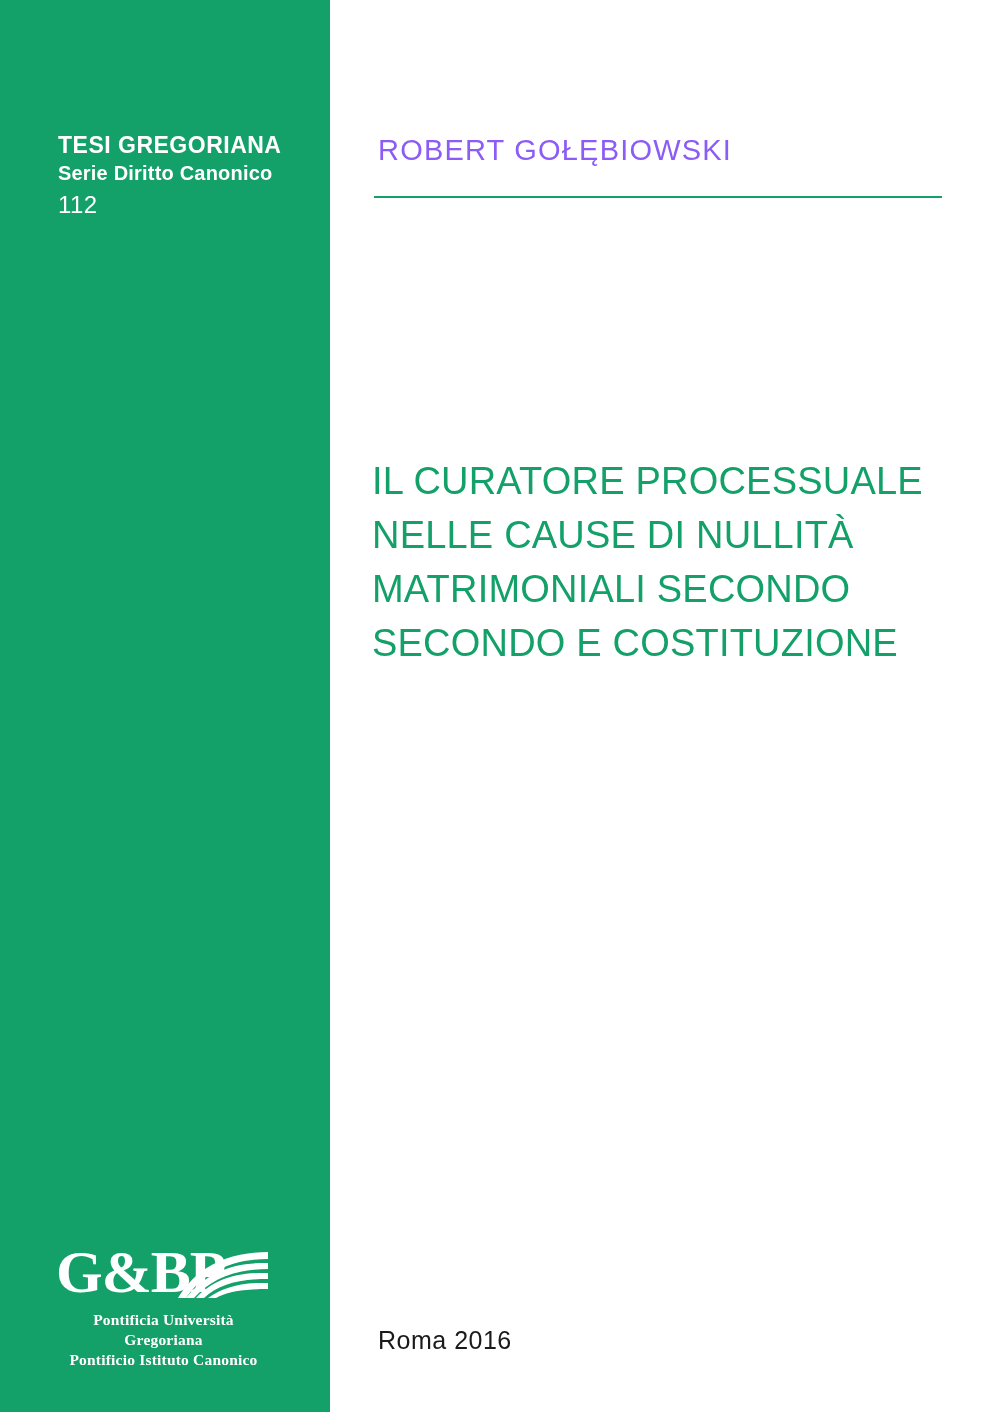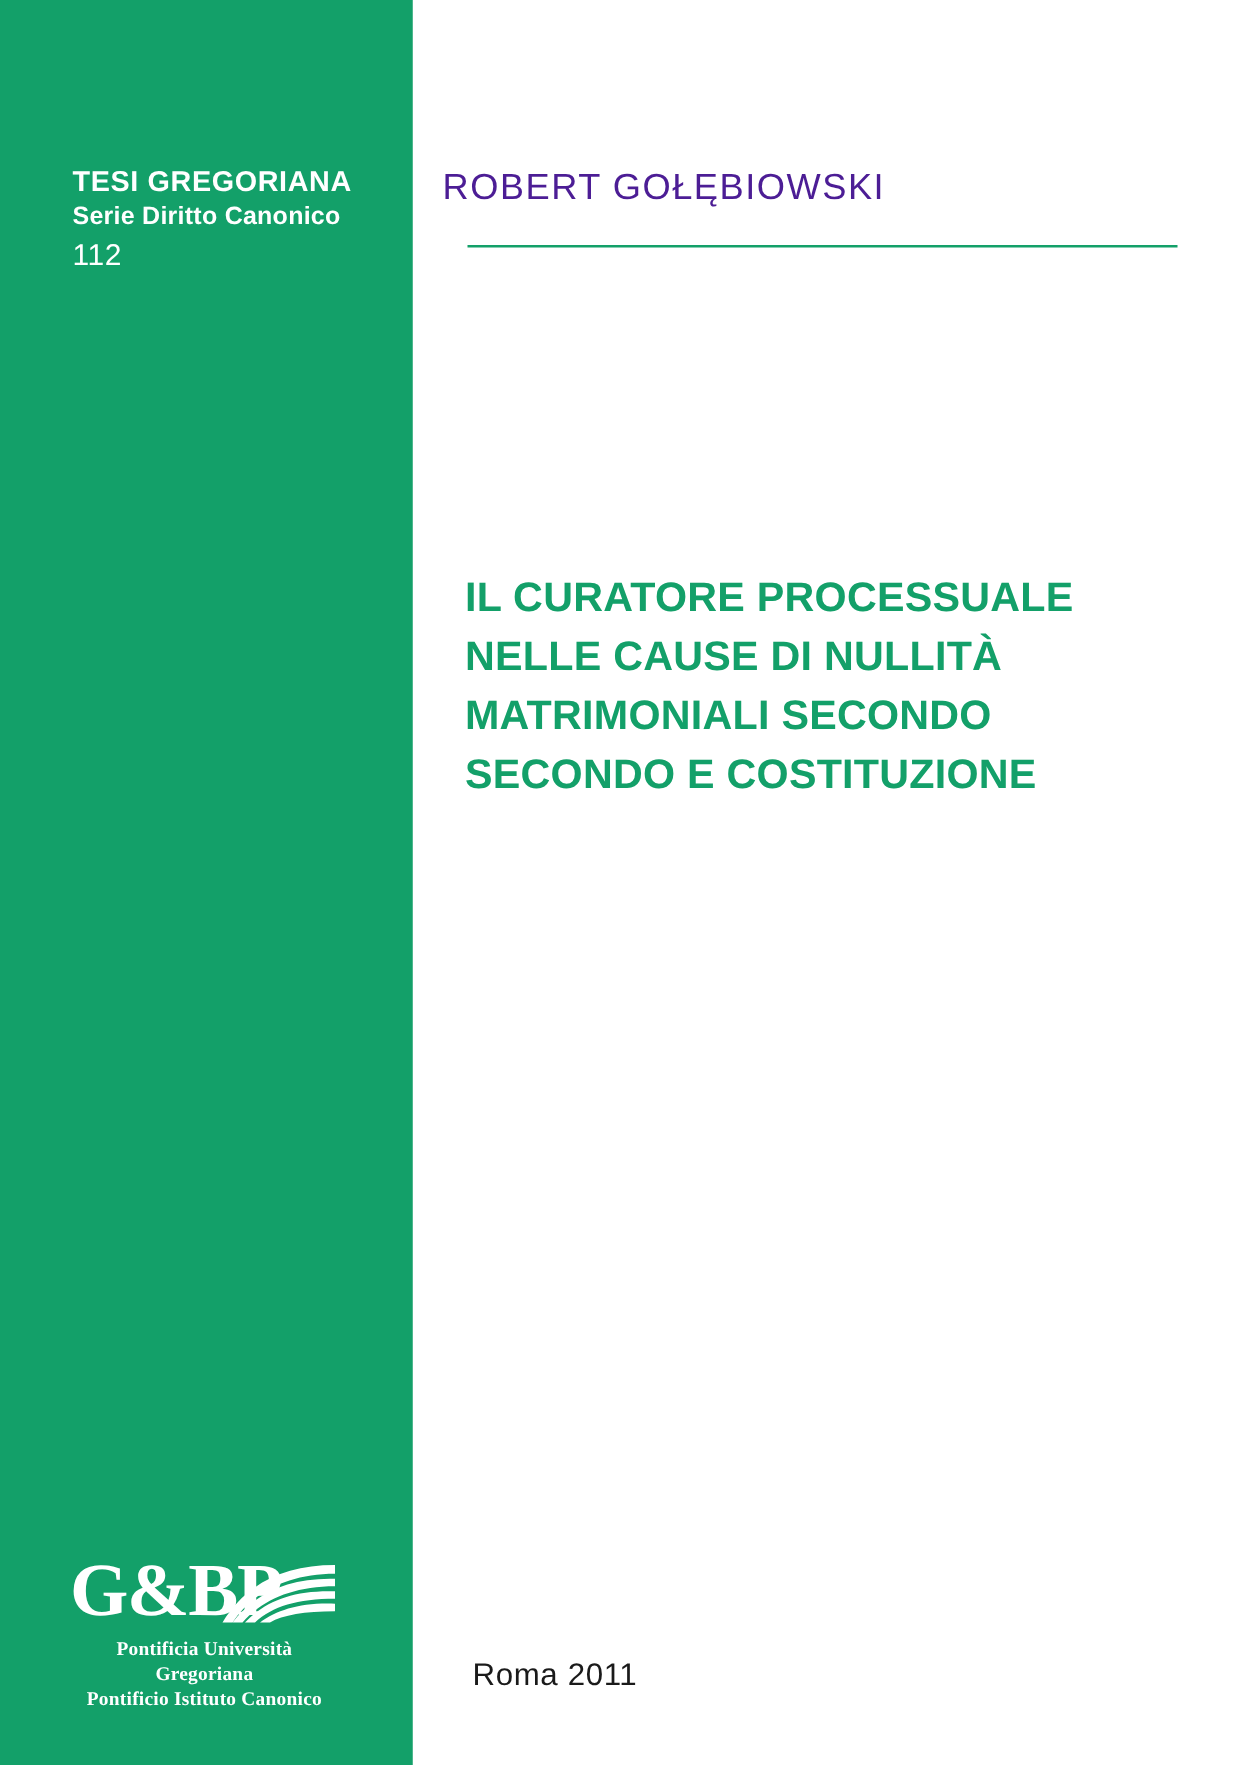--- a/index.html
+++ b/index.html
@@ -111,11 +111,11 @@
   
   .author {
     position: absolute;
-    left: 354px;
+    left: 378px;
     top: 134px;
     font-size: 29px;
     letter-spacing: 1.2px;
-    color: #4c1d95;
+    color: #8b5cf6;
     font-weight: normal;
   }
   .rule {

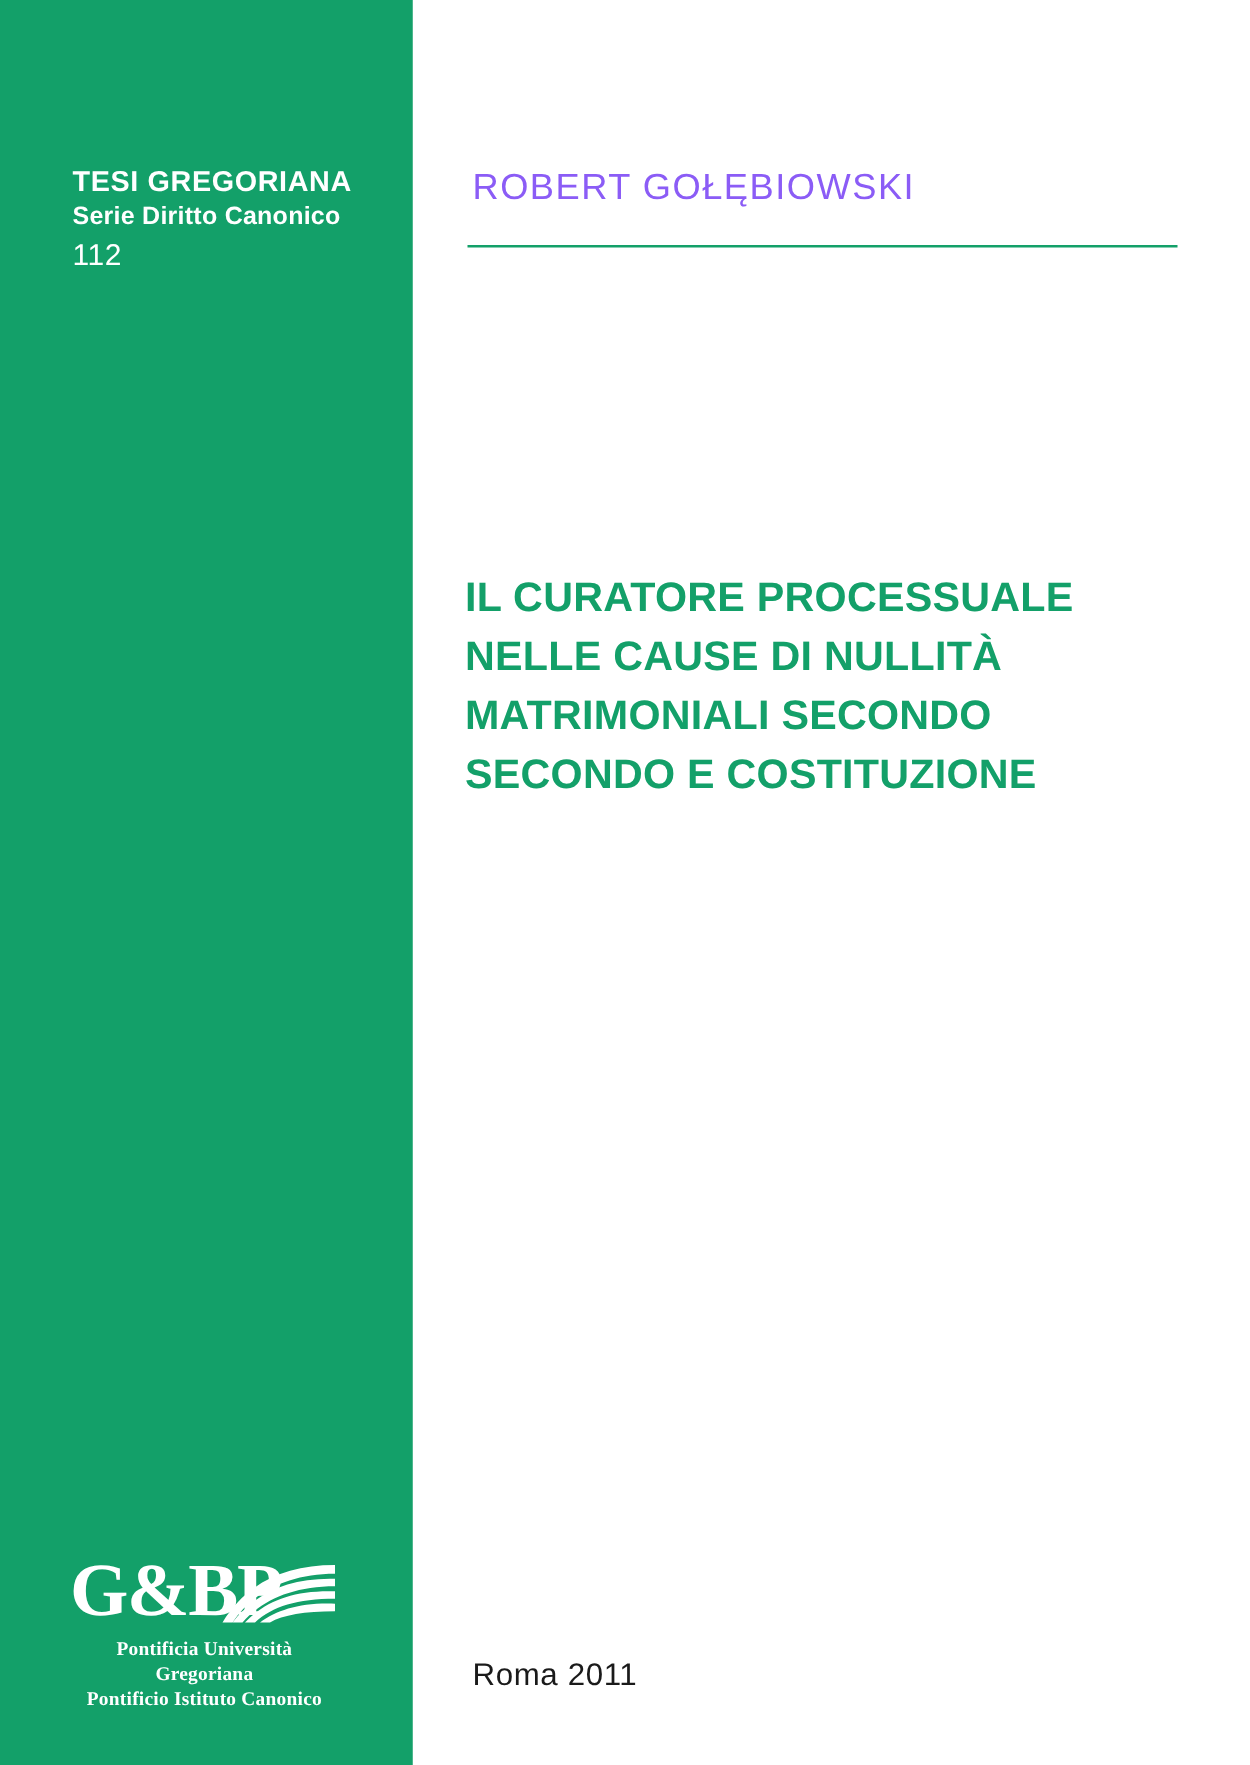--- a/index.html
+++ b/index.html
@@ -132,8 +132,8 @@
     top: 455px;
     width: 580px;
     color: #13a069;
-    font-size: 33px;
-    font-weight: bold;
+    font-size: 38px;
+    font-weight: normal;
     line-height: 1.42;
     letter-spacing: 0.2px;
   }

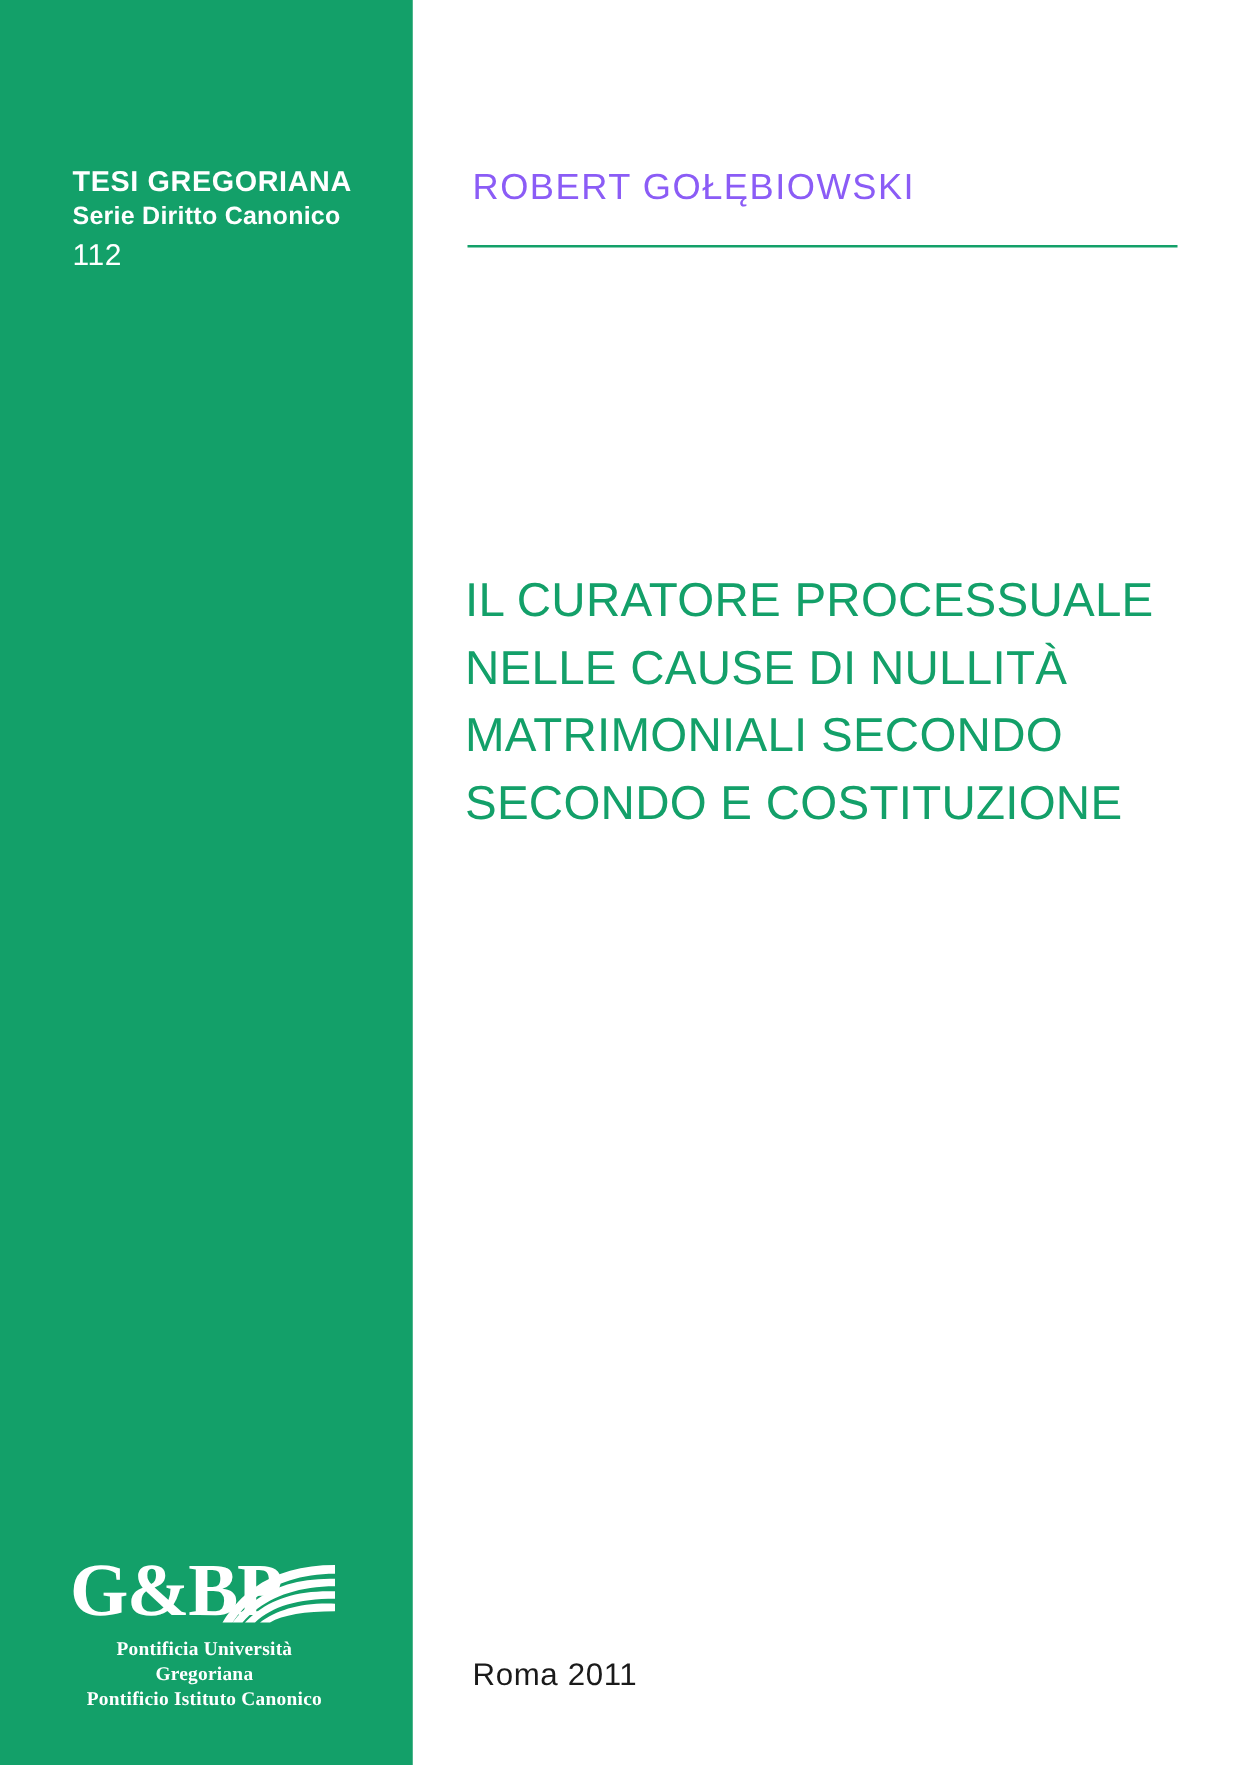--- a/index.html
+++ b/index.html
@@ -186,7 +186,7 @@
     <span class="tline">SECONDO E COSTITUZIONE</span>
   </div>
 
-  <div class="imprint">Roma 2011</div>
+  <div class="imprint">Roma 2016</div>
 
 </div>
 

